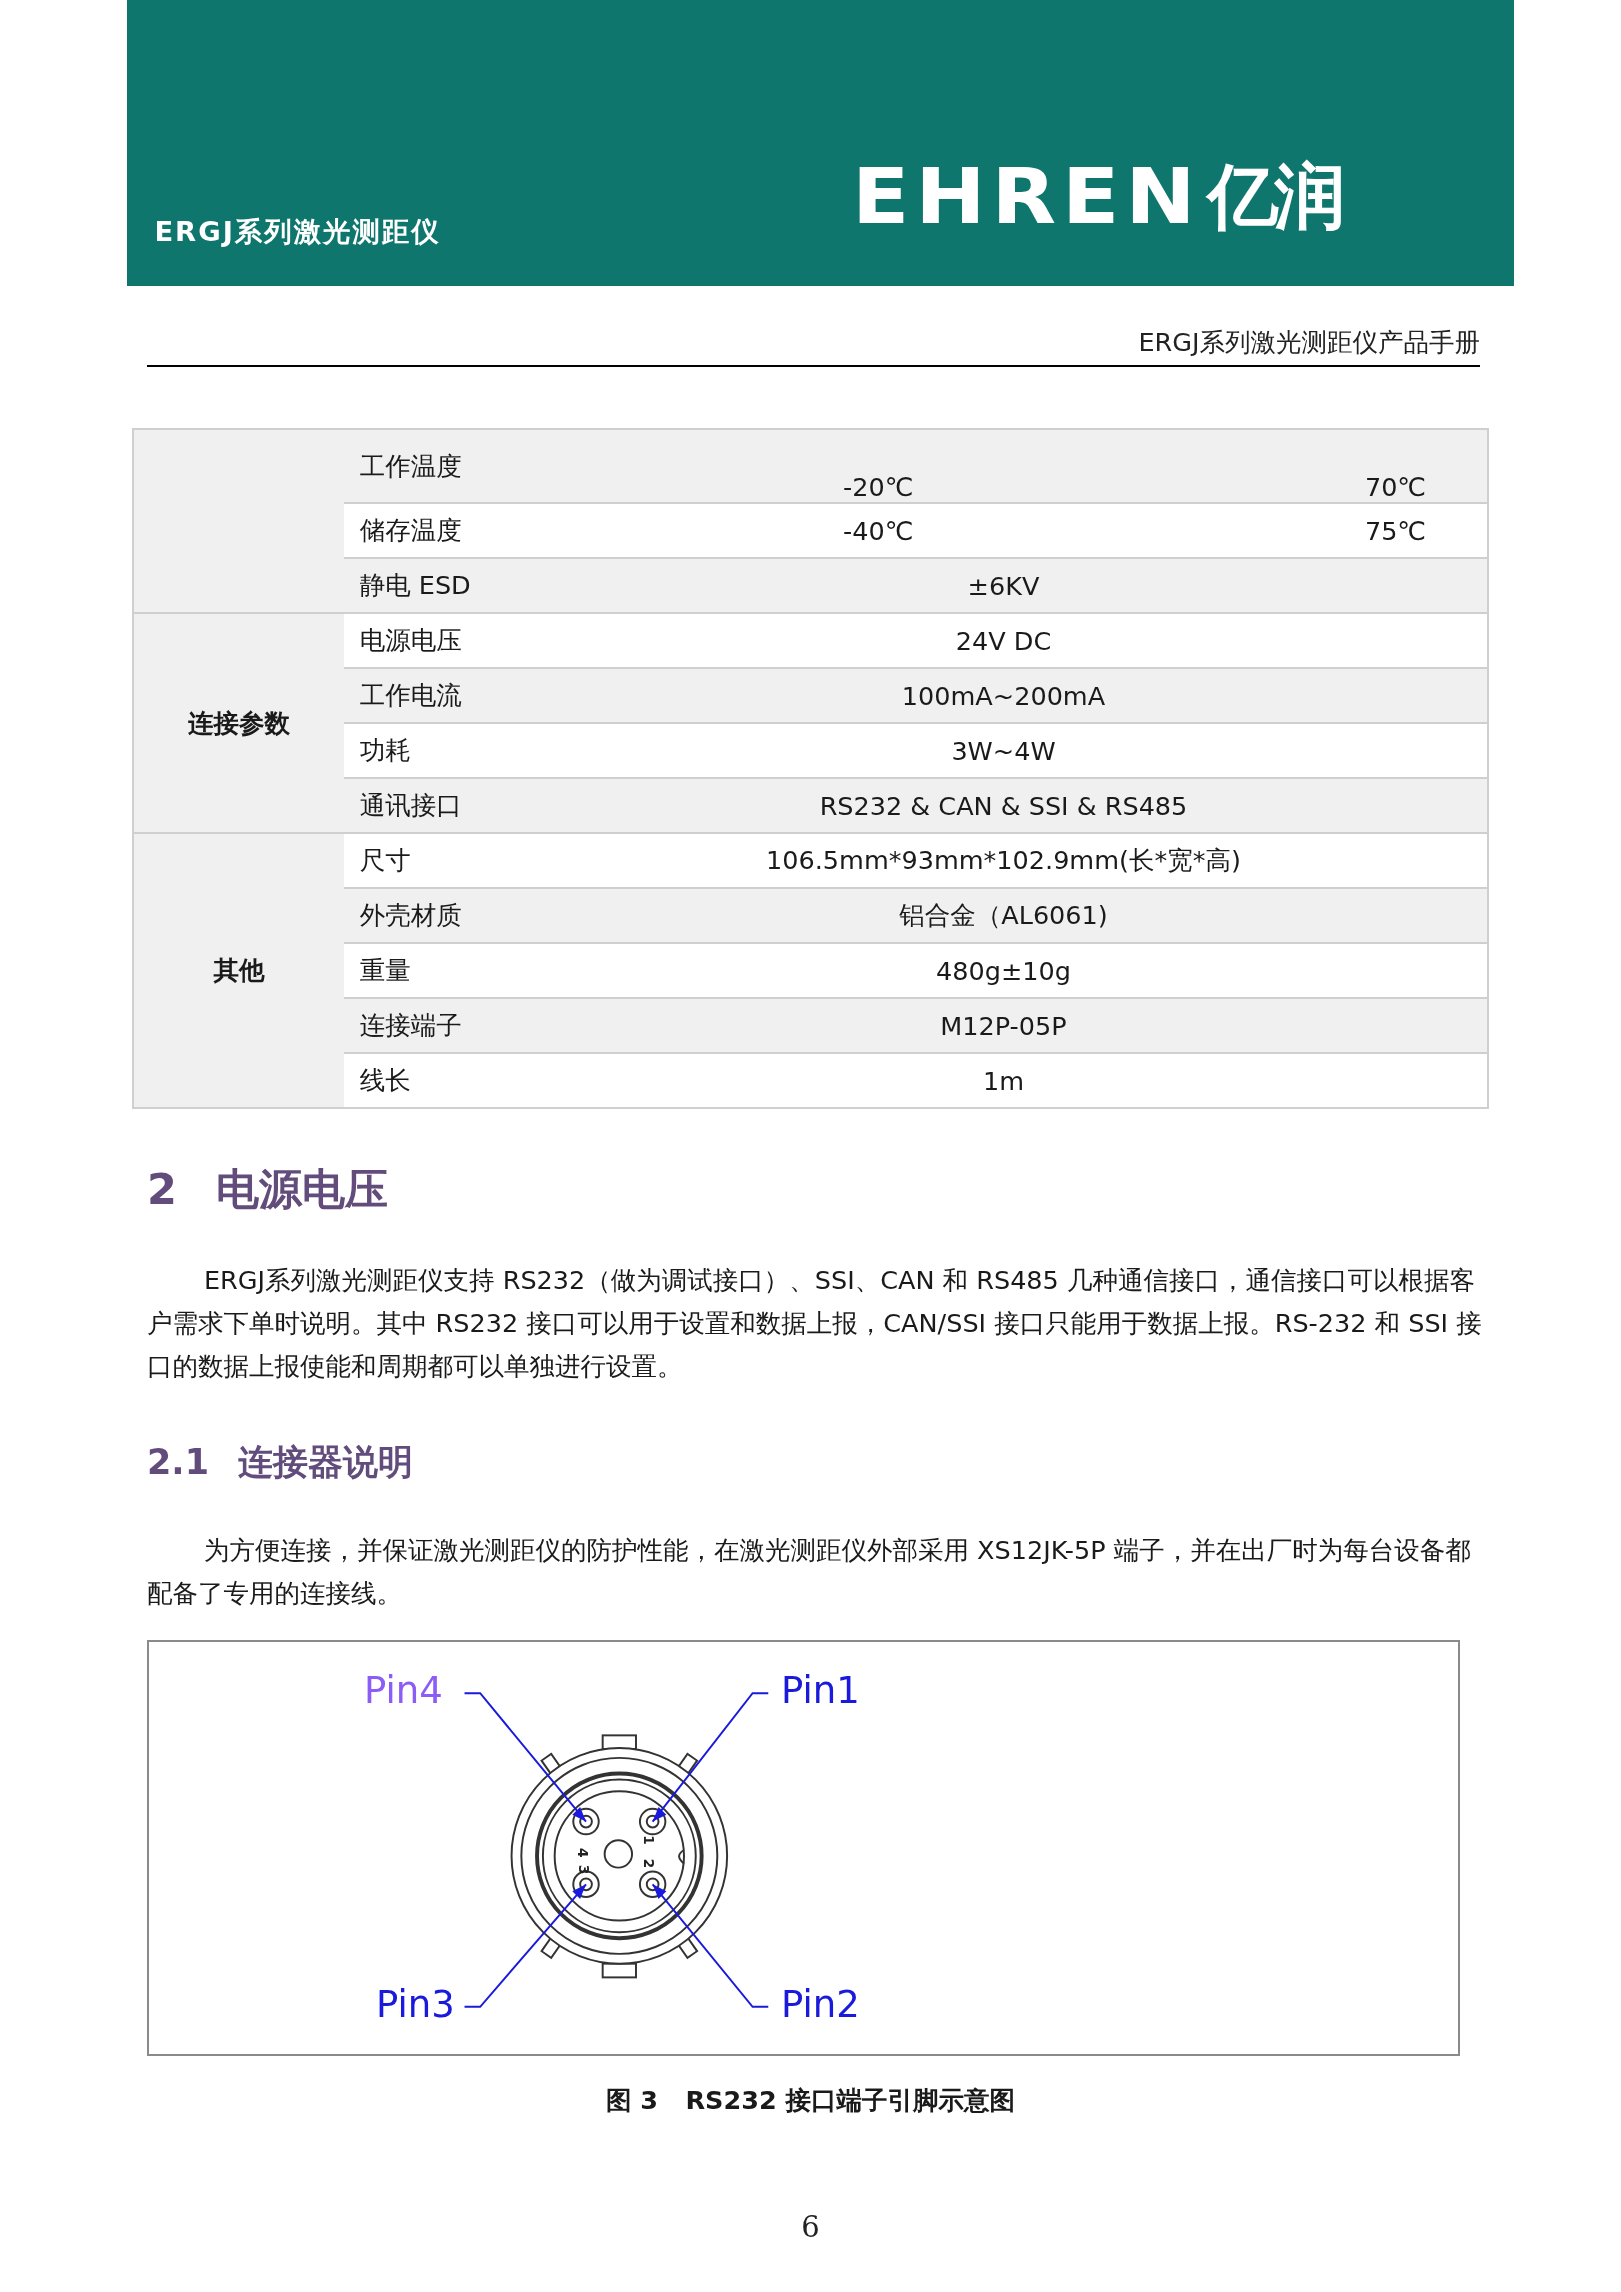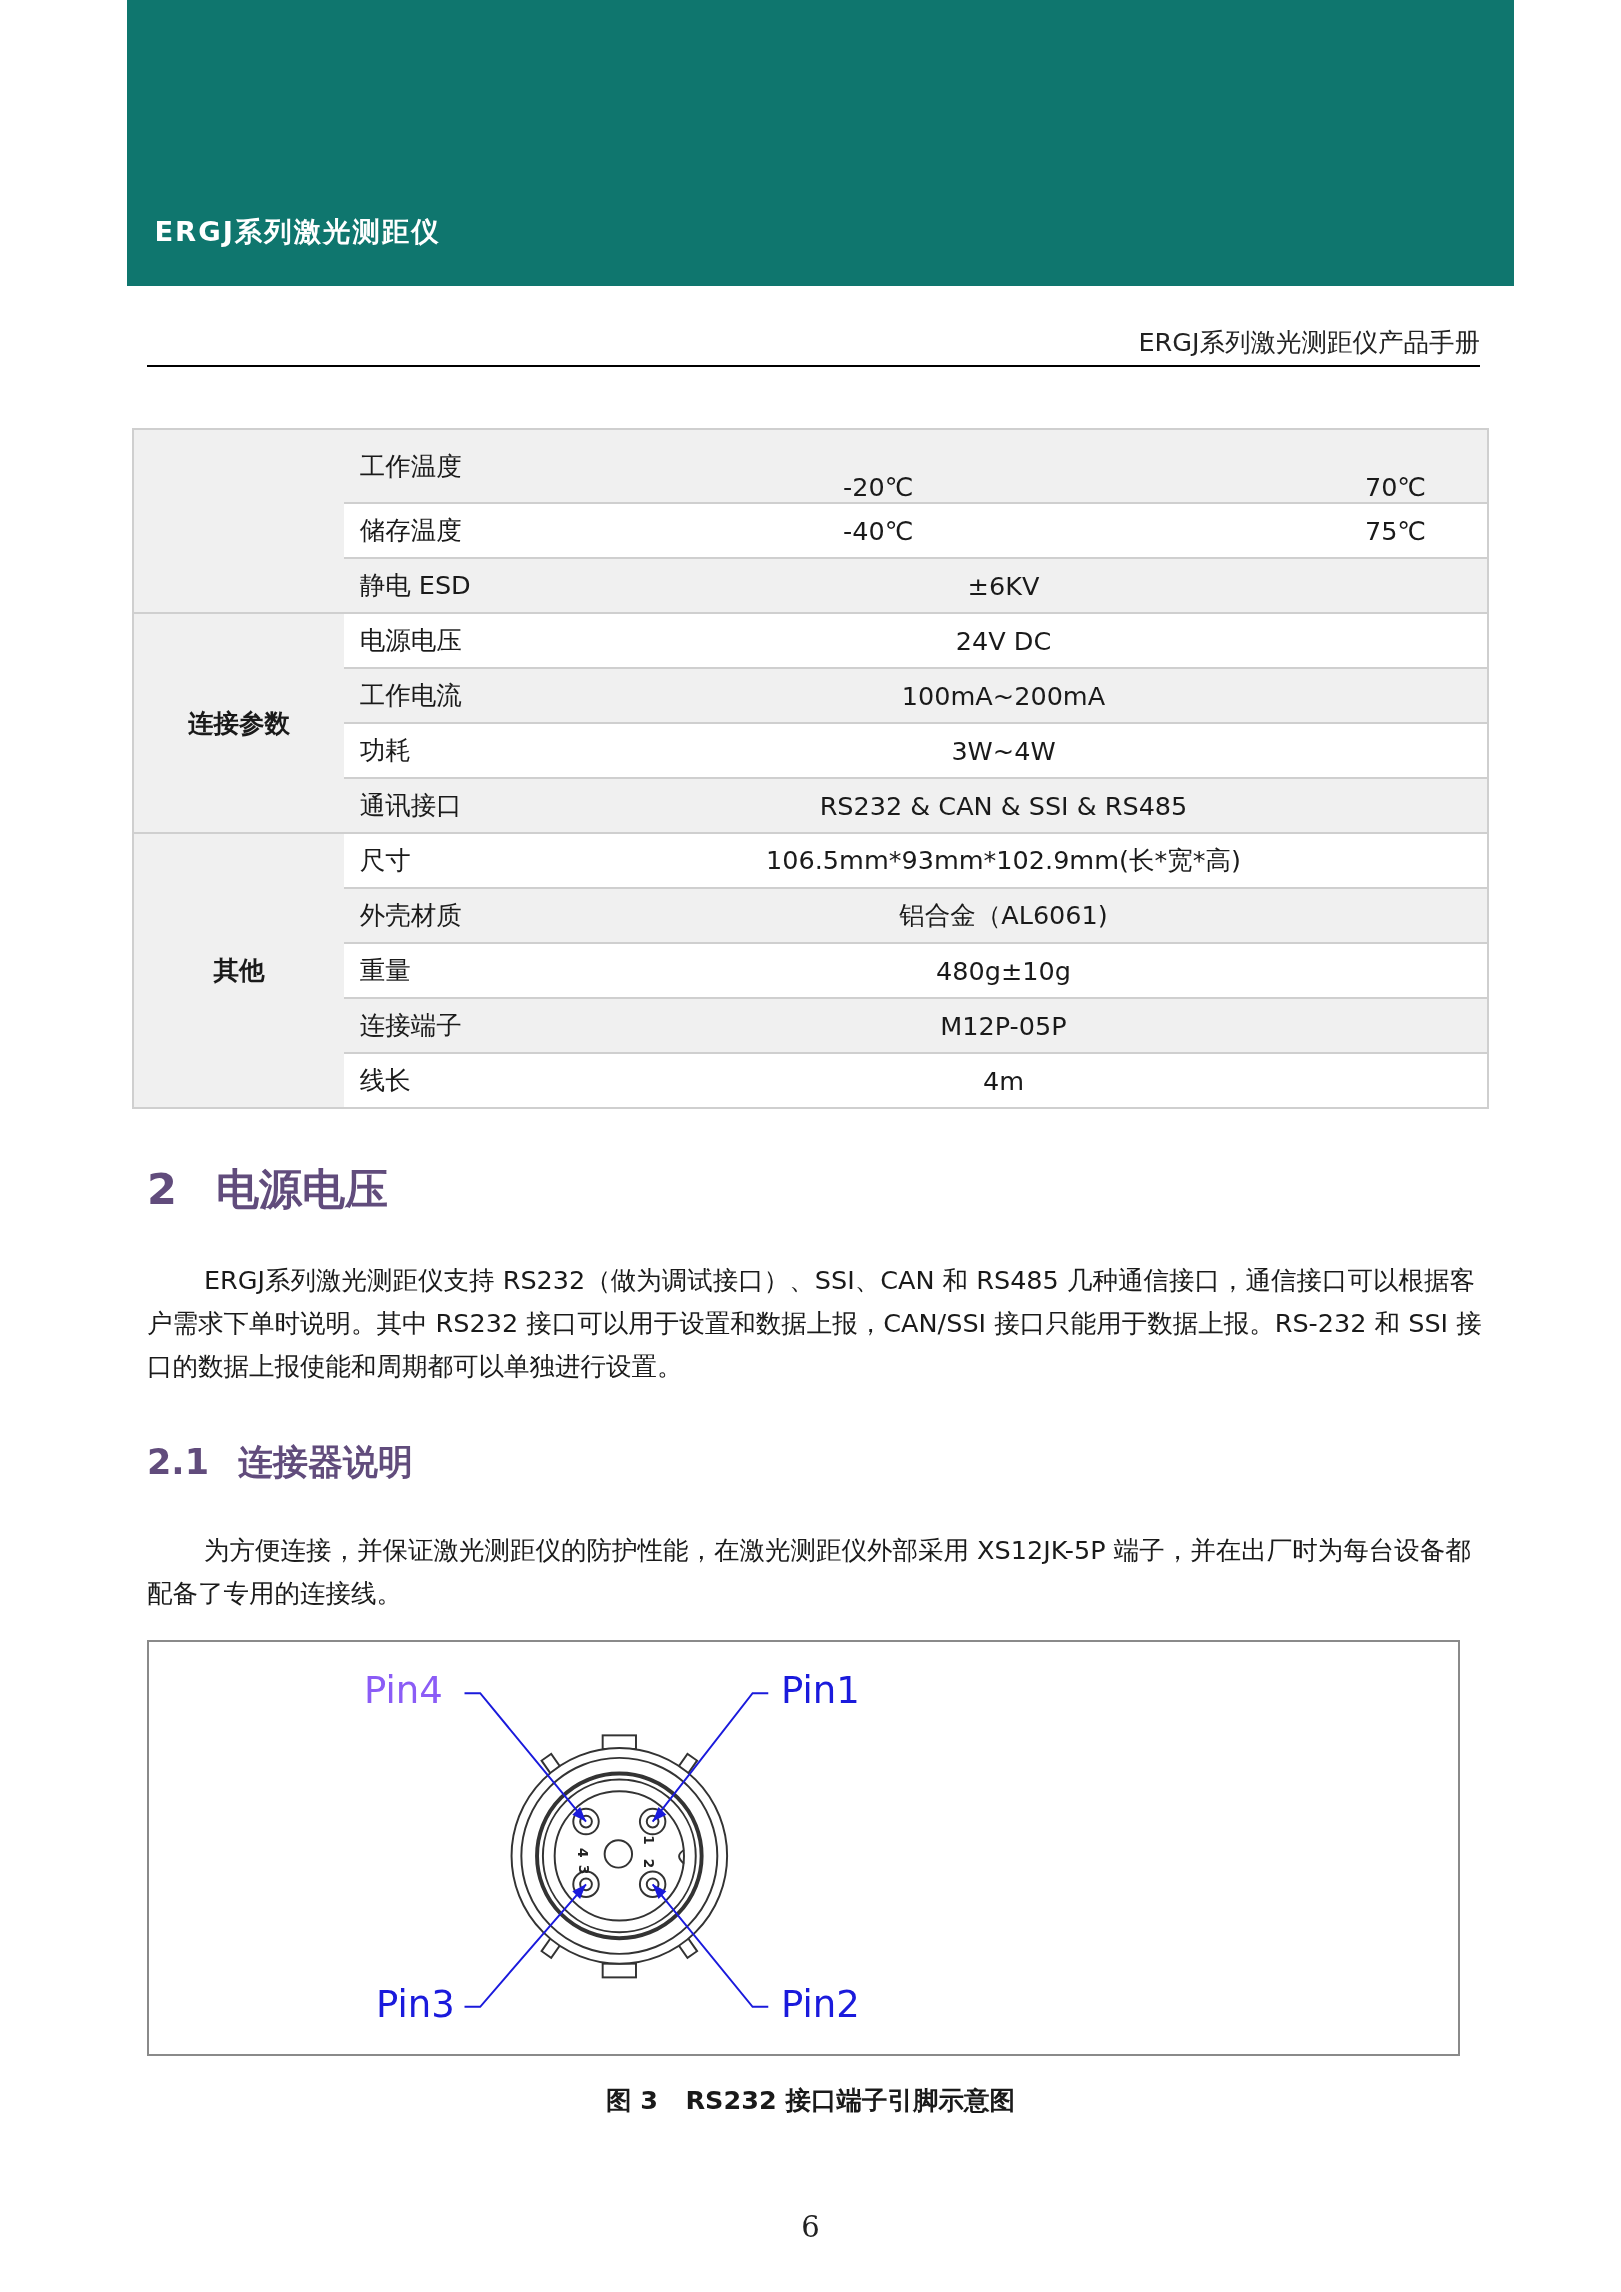--- a/index.html
+++ b/index.html
@@ -44,6 +44,10 @@
 
 <div class="banner">
   <div class="banner-title">ERGJ系列激光测距仪</div>
+  <div class="logo">
+    <span class="logo-en">EHREN</span>
+    <span class="logo-cn">亿润</span>
+  </div>
 </div>
 
 <div class="subheader">

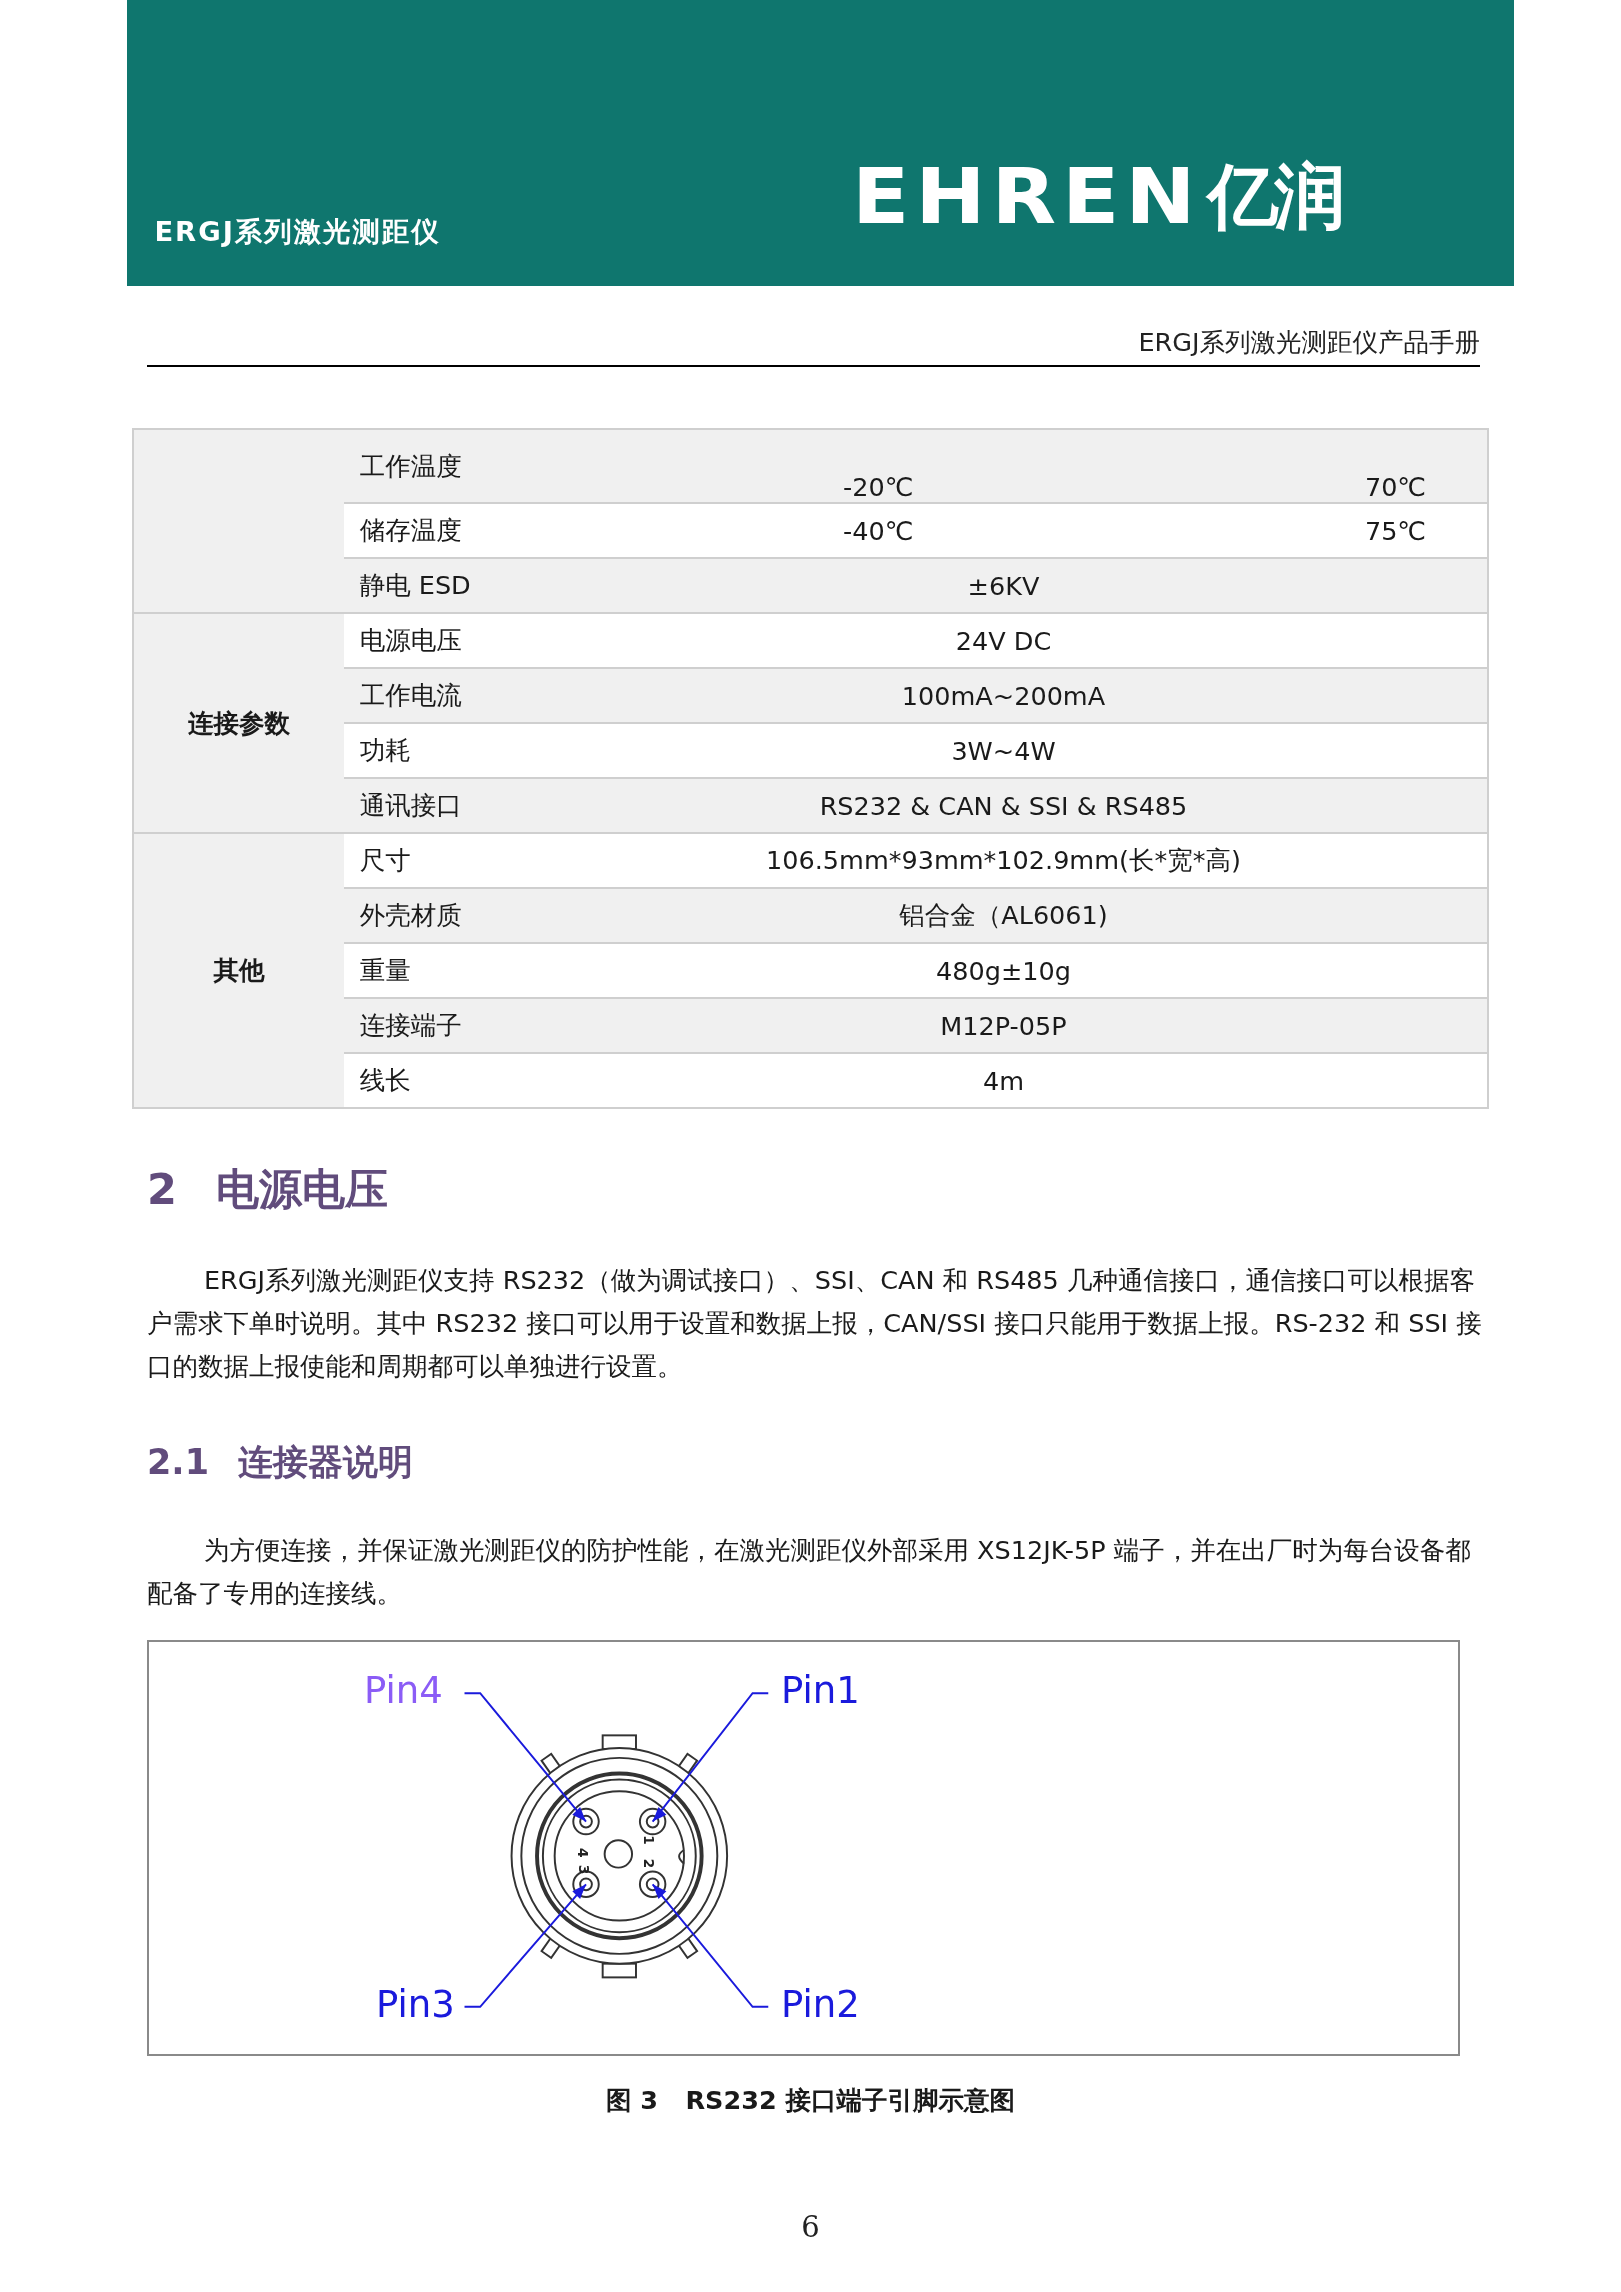--- a/index.html
+++ b/index.html
@@ -117,7 +117,7 @@
     </tr>
     <tr class="white">
       <td class="name">线长</td>
-      <td class="val">4m</td>
+      <td class="val">1m</td>
     </tr>
   </tbody>
 </table>

